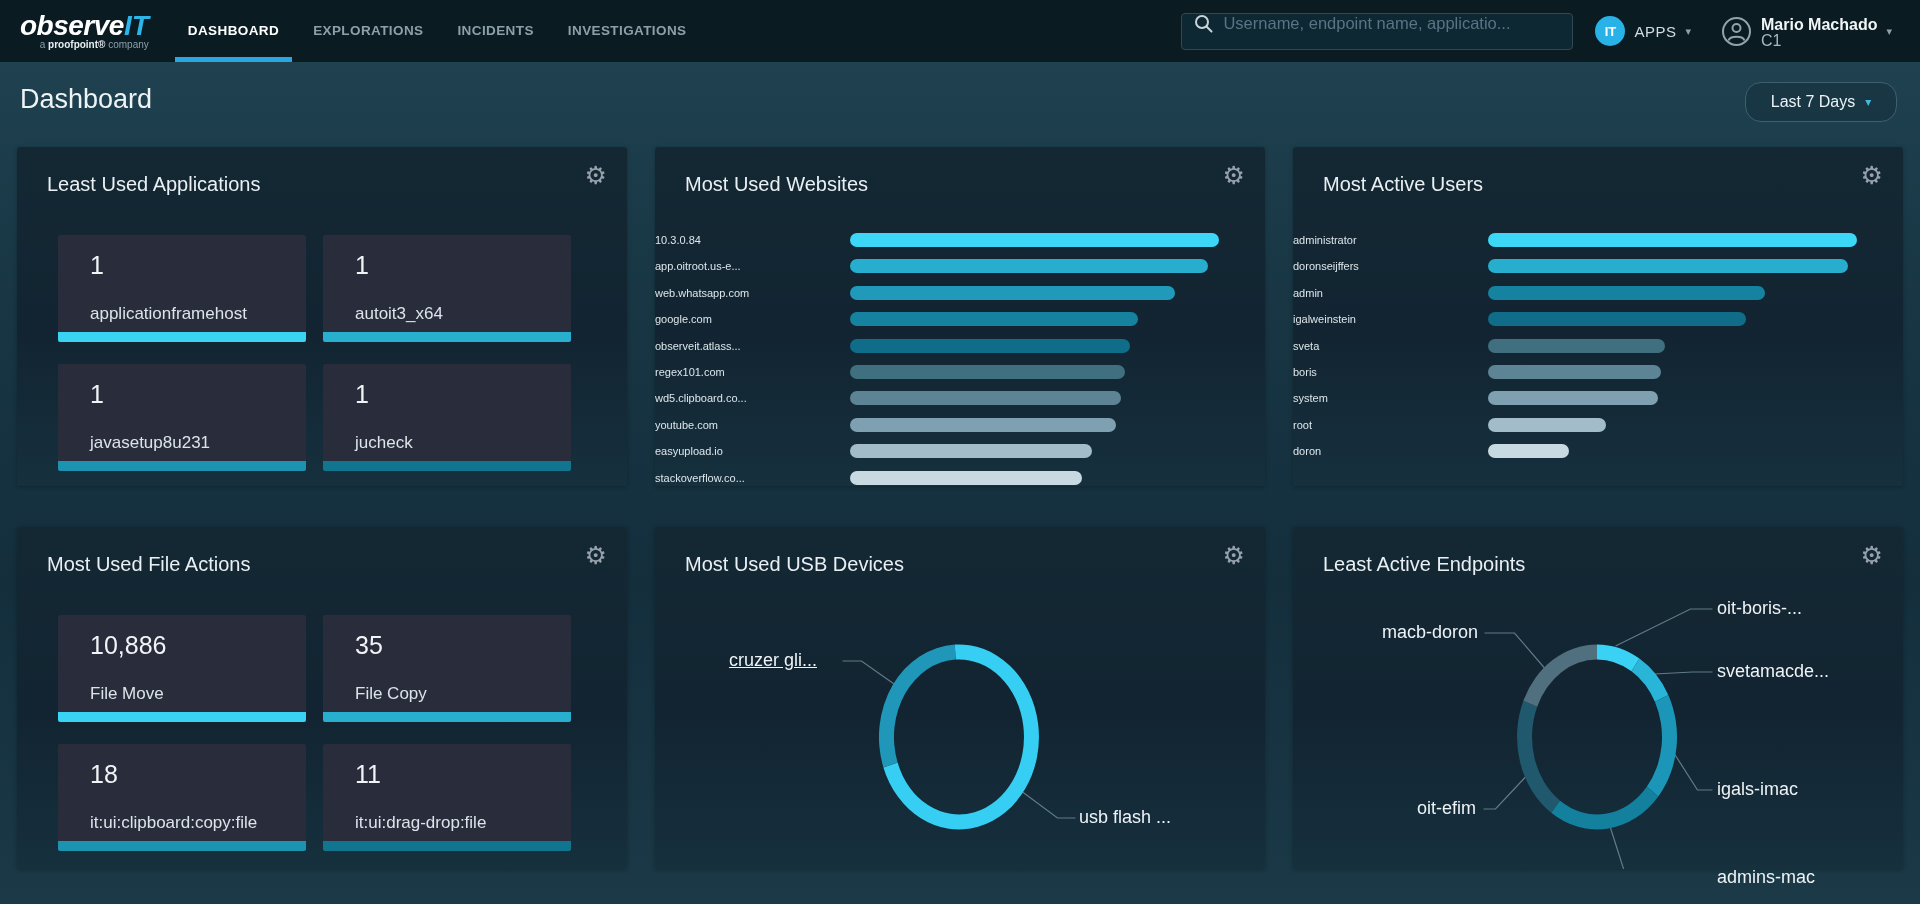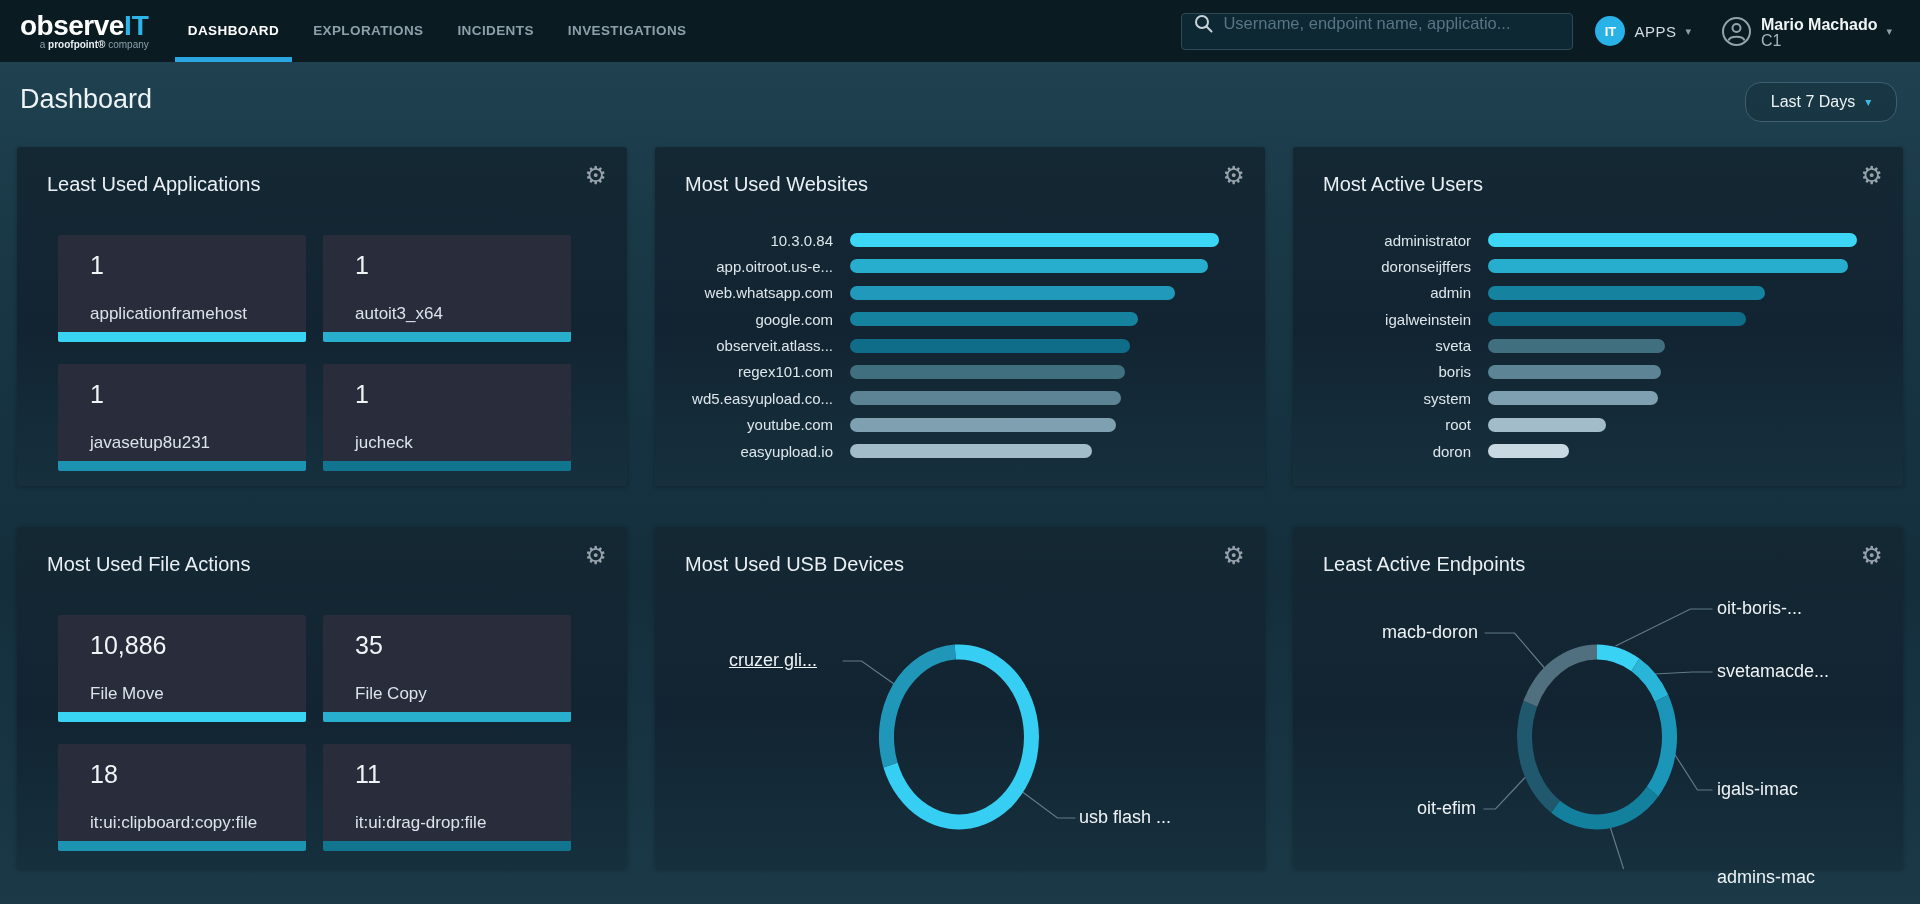--- a/index.html
+++ b/index.html
@@ -9,7 +9,7 @@
   
   .navbar { height:62px; background:#0a1b22; display:flex; align-items:center; position:relative; }
   .logo { margin-left:20px; margin-right:26px; cursor:pointer; }
-  .logo-line { font-size:28px; font-weight:700; line-height:27px; letter-spacing:-0.5px; color:#ffffff; }
+  .logo-line { font-size:28px; font-weight:700; line-height:27px; letter-spacing:-0.5px; color:#ffffff;font-style:italic; }
   .logo-accent { color:#2db5ea; letter-spacing:0; }
   .logo-tag { font-size:10px; text-align:right; color:#8ba0ab; line-height:11px; }
   .logo-tag b { color:#e8eef2; }

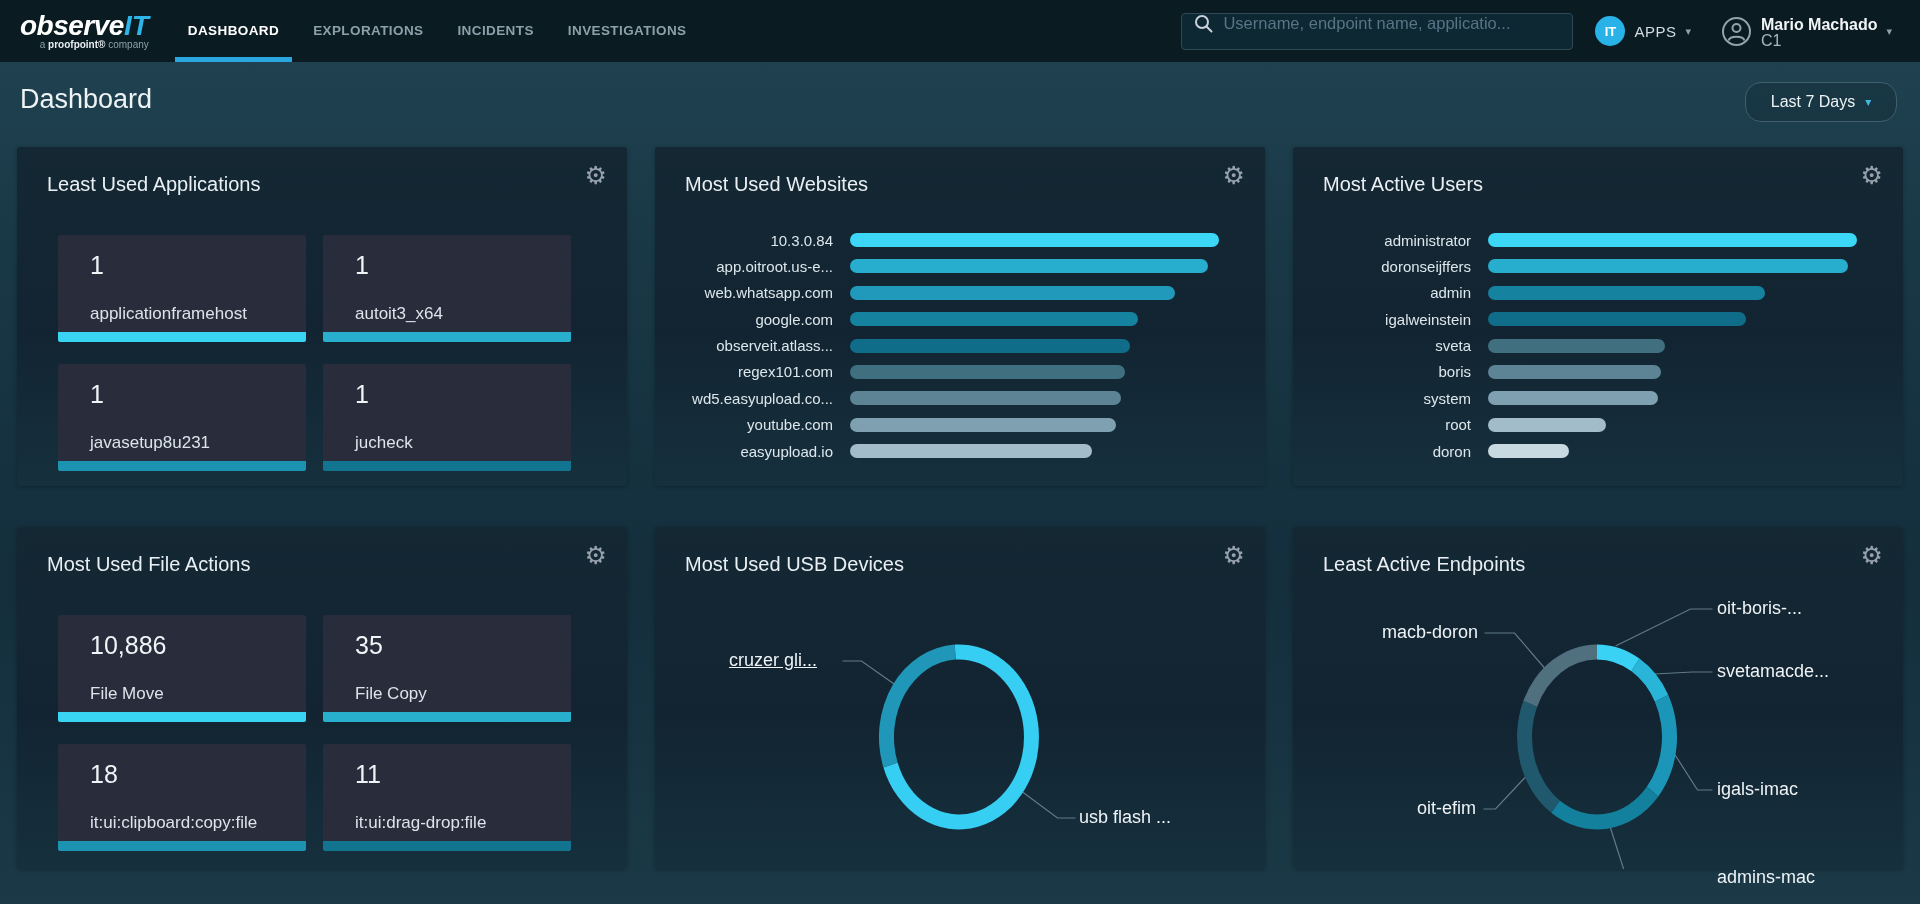--- a/index.html
+++ b/index.html
@@ -61,7 +61,7 @@
   
   .bars { position:absolute; left:0; top:86px; right:46px; }
   .bar-row { display:flex; align-items:center; height:14px; margin-bottom:12.4px; }
-  .bar-label { width:195px; padding-right:17px; text-align:right; font-size:15px; color:#dde6eb; white-space:nowrap; }
+  .bar-label { width:195px; padding-right:17px; font-size:11px; color:#dde6eb; white-space:nowrap; }
   .bar-track { flex:1; height:14px; }
   .bar-fill { height:14px; border-radius:7px; }
 

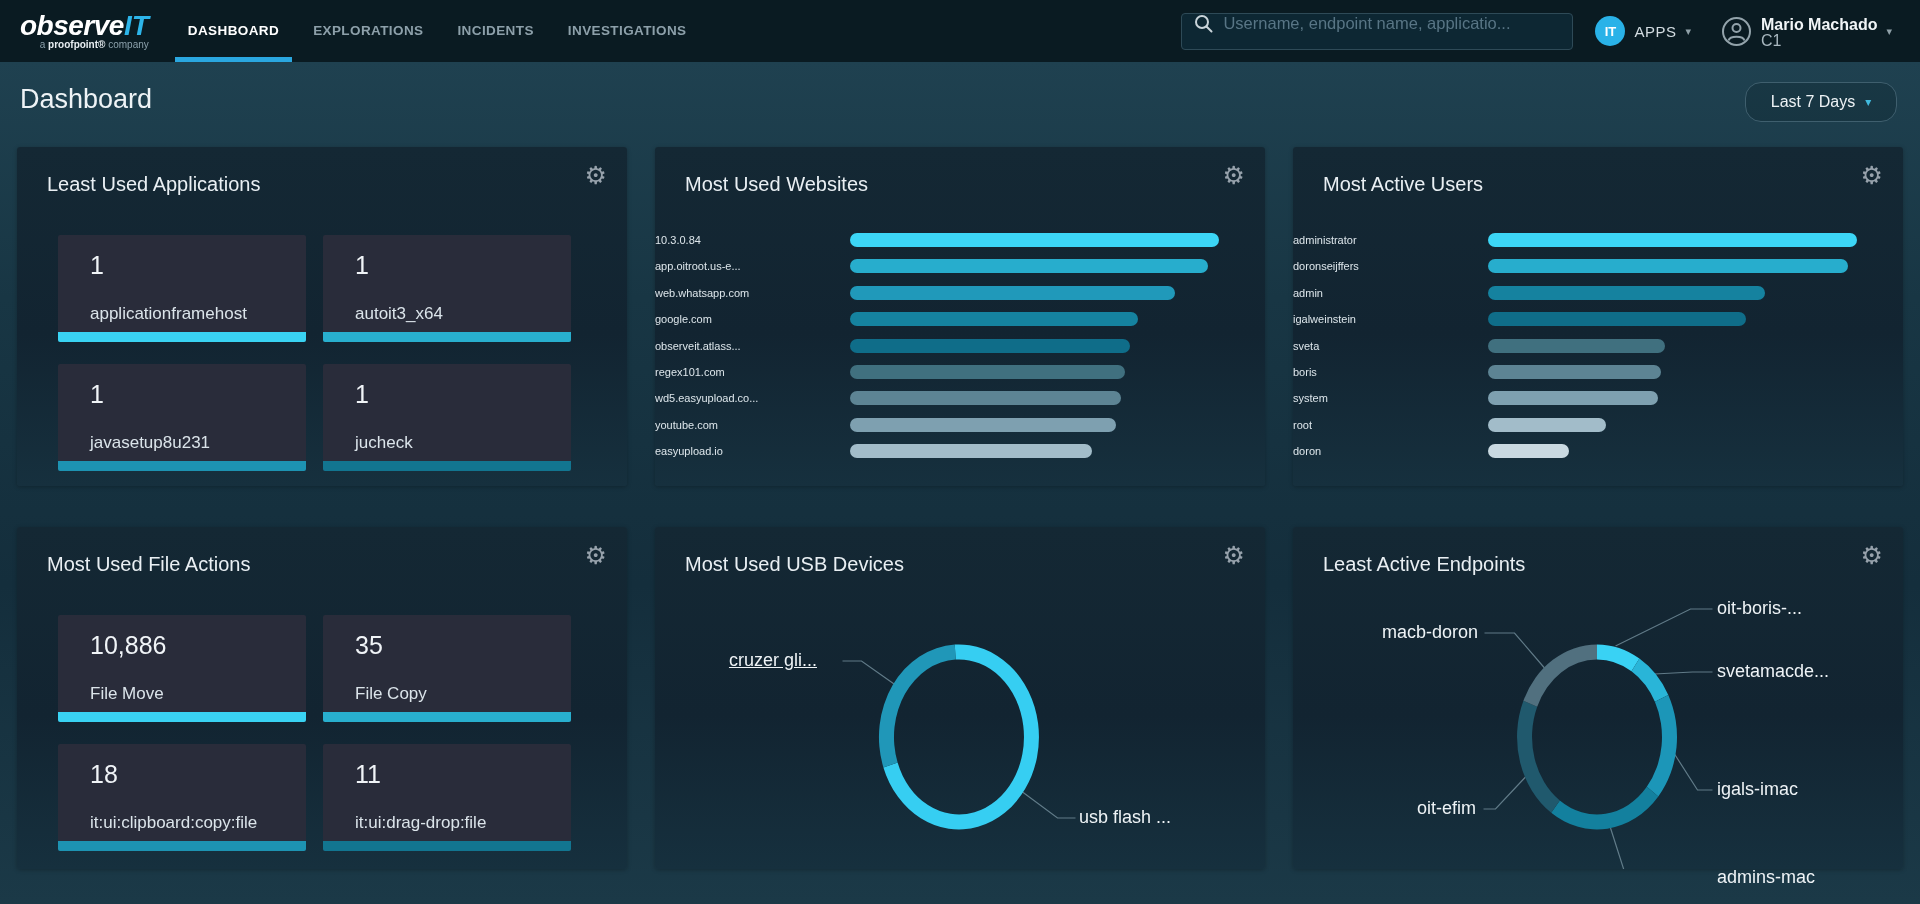--- a/index.html
+++ b/index.html
@@ -189,7 +189,7 @@
             </div>
           </div>
           <div class="bar-row">
-            <div class="bar-label">wd5.easyupload.co...</div>
+            <div class="bar-label">wd5.clipboard.co...</div>
             <div class="bar-track">
               <div class="bar-fill" style="width: 73.5%; background: rgb(93, 132, 148);"></div>
             </div>

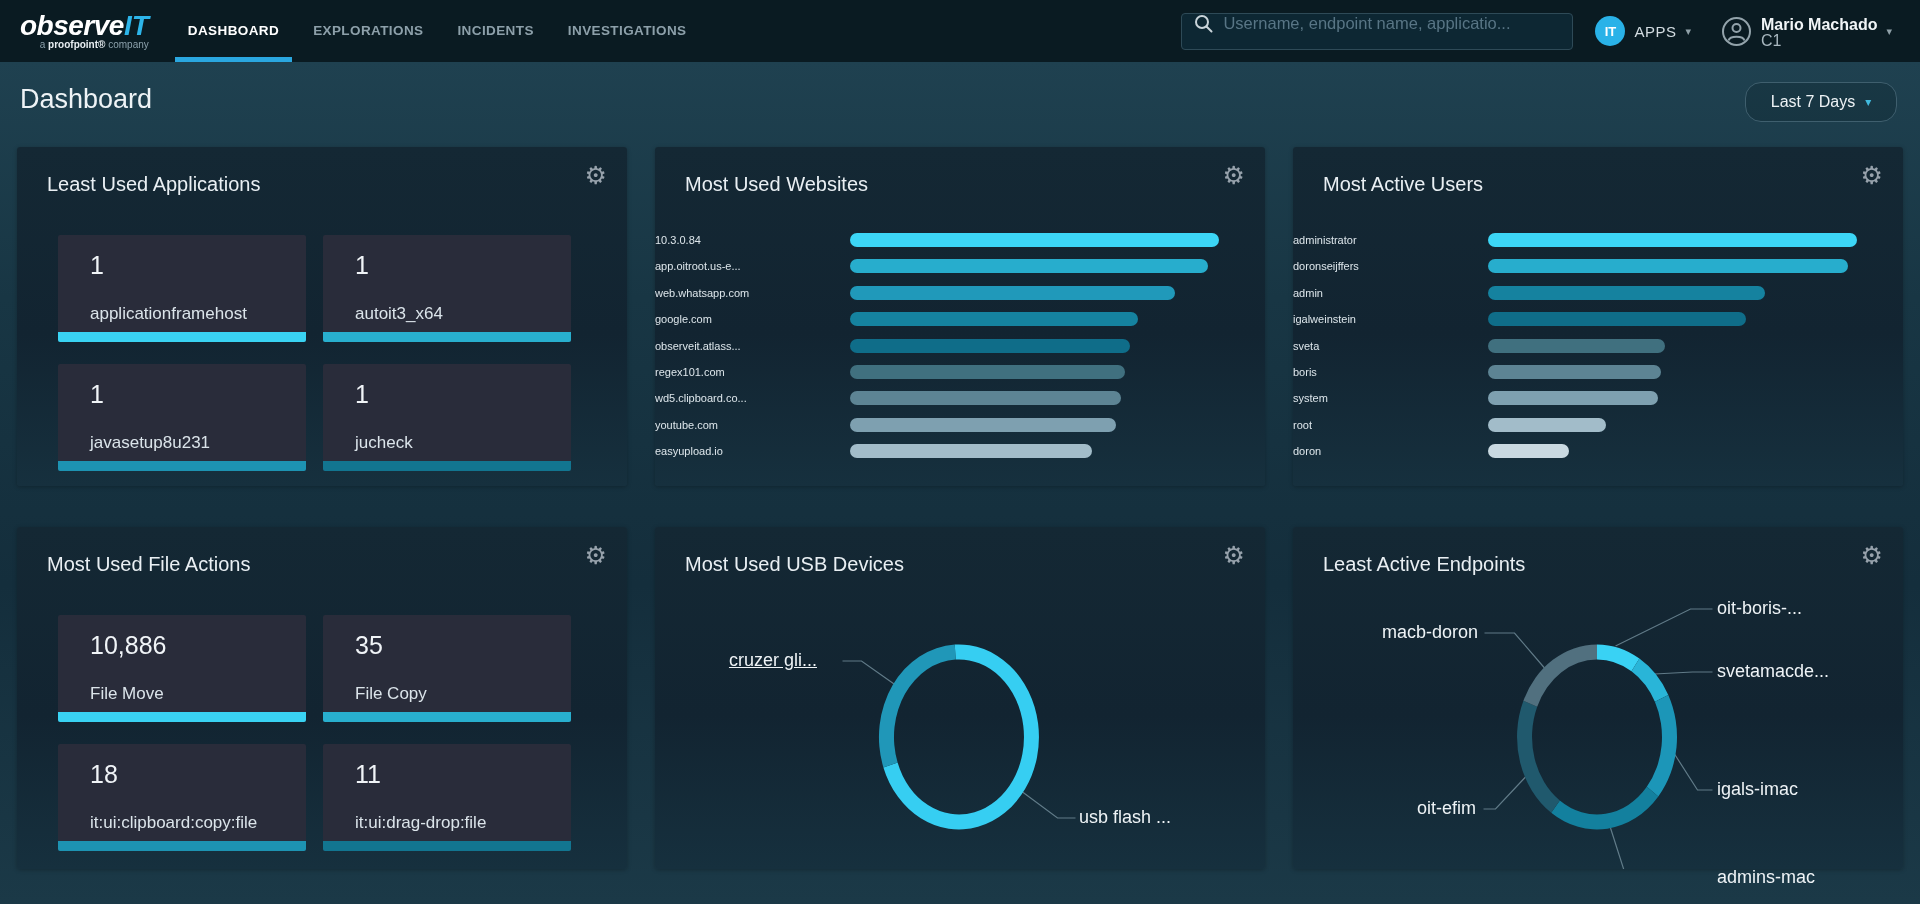--- a/index.html
+++ b/index.html
@@ -204,6 +204,12 @@
             <div class="bar-label">easyupload.io</div>
             <div class="bar-track">
               <div class="bar-fill" style="width: 65.5%; background: rgb(162, 188, 201);"></div>
+            </div>
+          </div>
+          <div class="bar-row">
+            <div class="bar-label">stackoverflow.co...</div>
+            <div class="bar-track">
+              <div class="bar-fill" style="width: 63%; background: rgb(201, 217, 225);"></div>
             </div>
           </div>
         </div>

